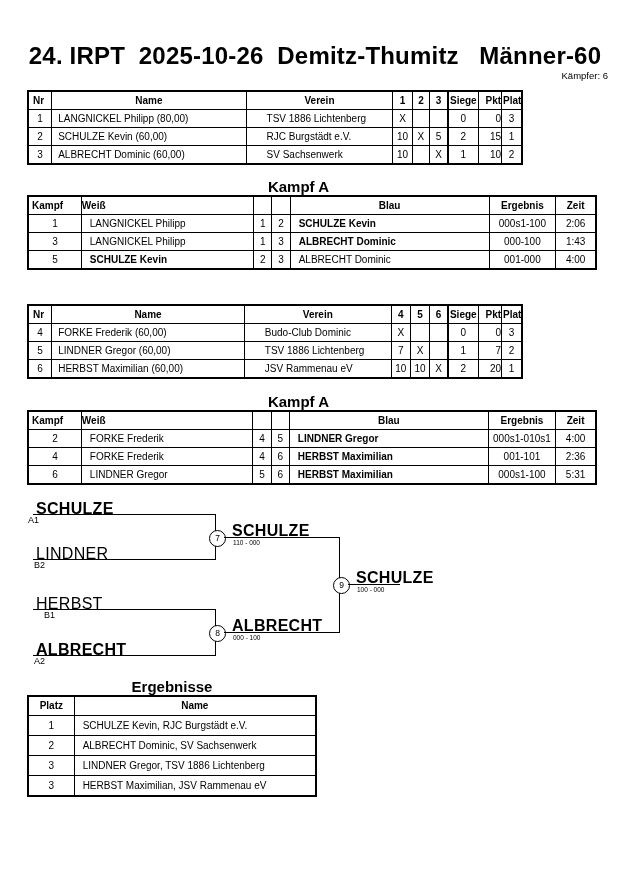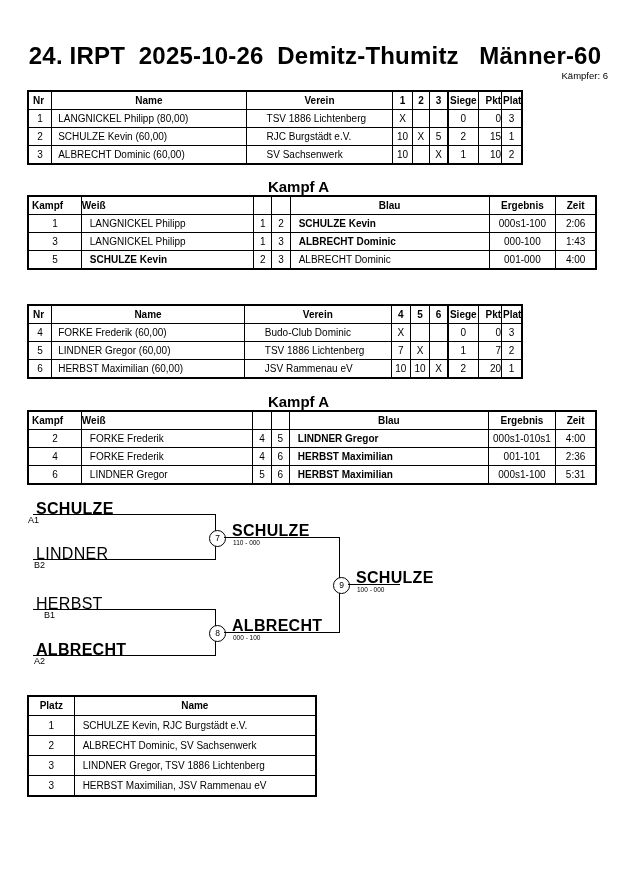--- a/index.html
+++ b/index.html
@@ -334,6 +334,7 @@
     <div class="bk-score" style="left:357px;top:91px;">100 - 000</div>
   </div>
 
+  <div class="caption" style="left:27px;top:678px;width:290px;">Ergebnisse</div>
 
   <table class="tbl results" style="top:695px;">
     <thead>

